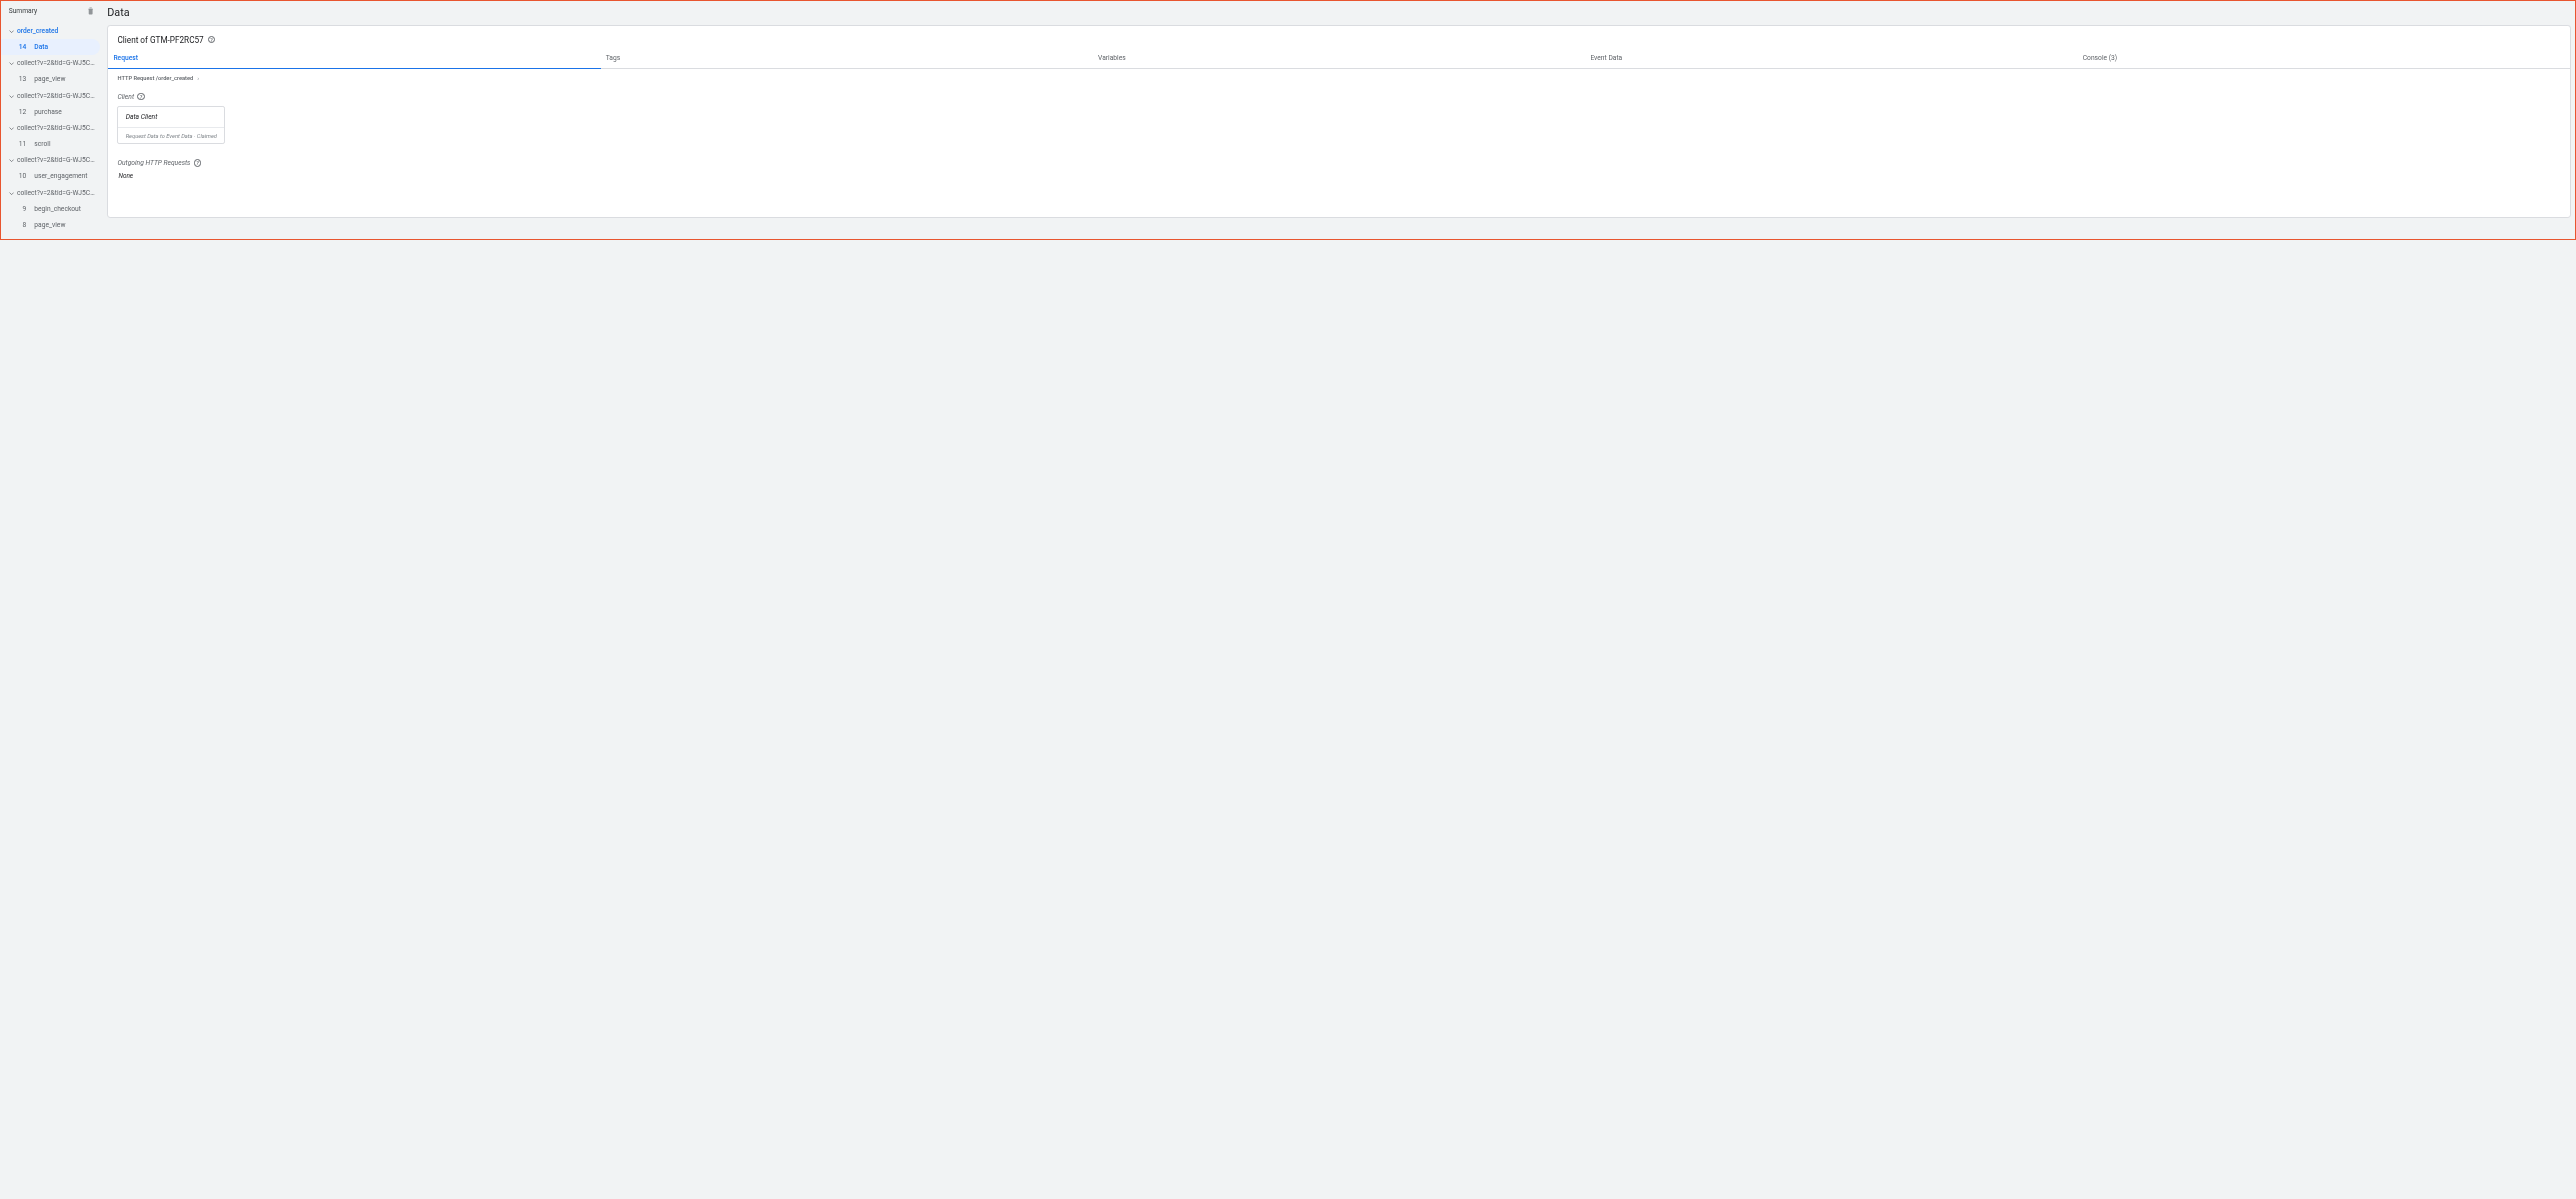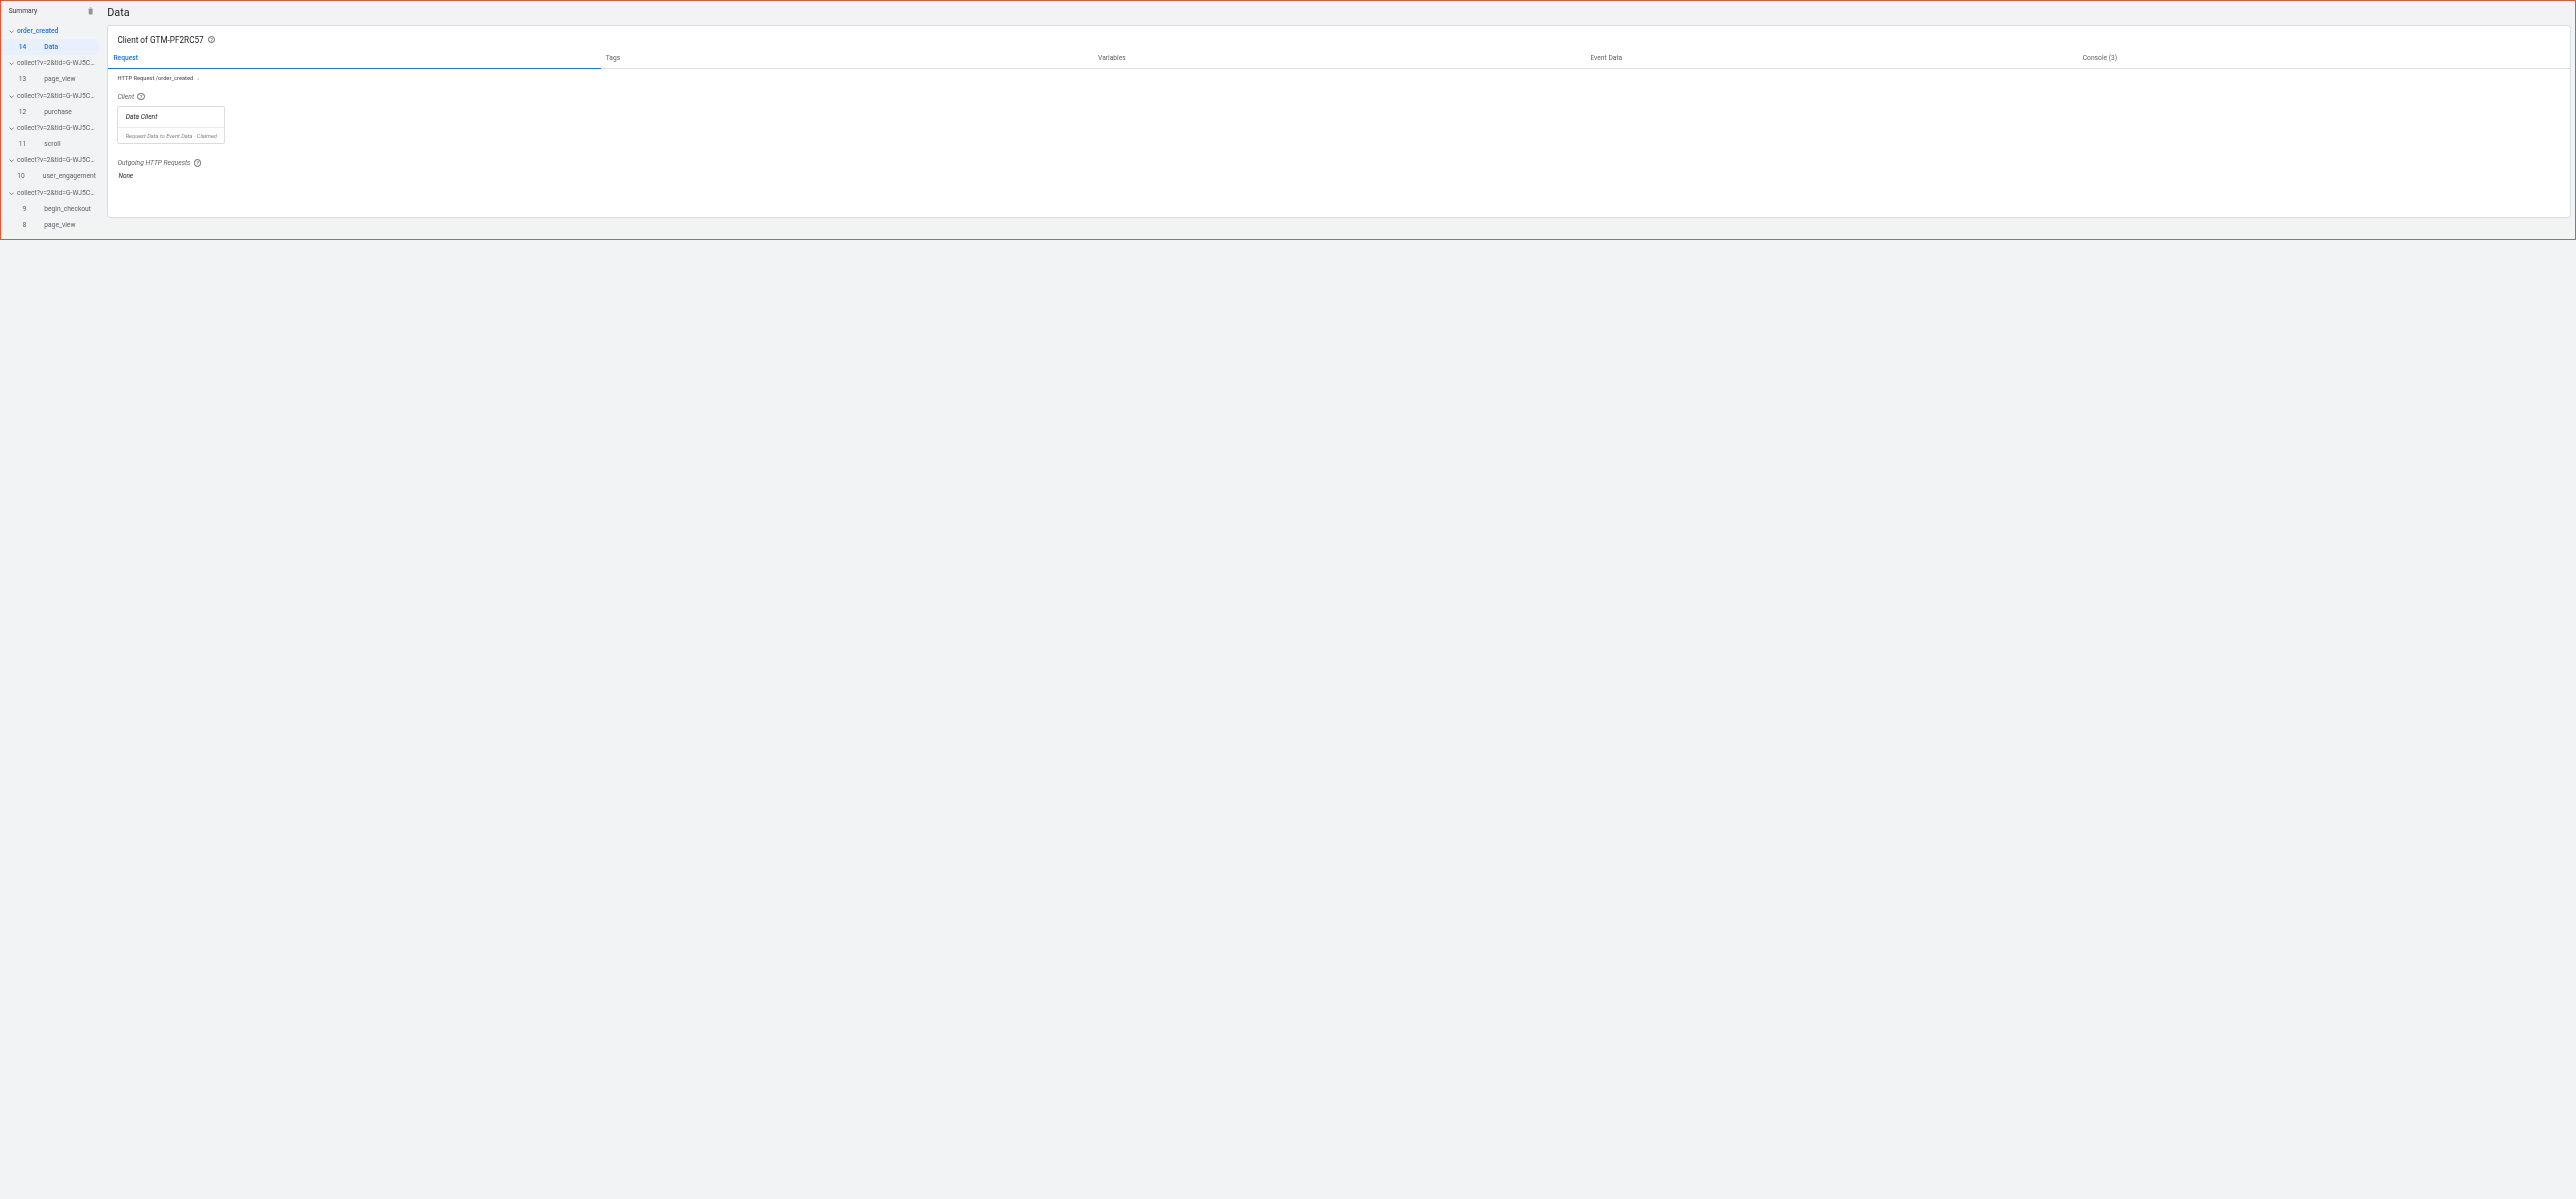--- a/index.html
+++ b/index.html
@@ -30,7 +30,7 @@
     .tree-item .lbl { white-space: nowrap; overflow: hidden; text-overflow: ellipsis; max-width: 80px; }
     .tree-item.active > .lbl { color: #1a73e8; font-weight: 500; }
     .tree-sub {
-      display: flex; align-items: center; gap: 18px;
+      display: flex; align-items: center; gap: 8px;
       padding: 4.1px 4.1px 4.1px 16px; font-size: 6.7px; color: #5f6368;
       cursor: pointer; border-radius: 0 9.3px 9.3px 0; margin-right: 1px;
     }

